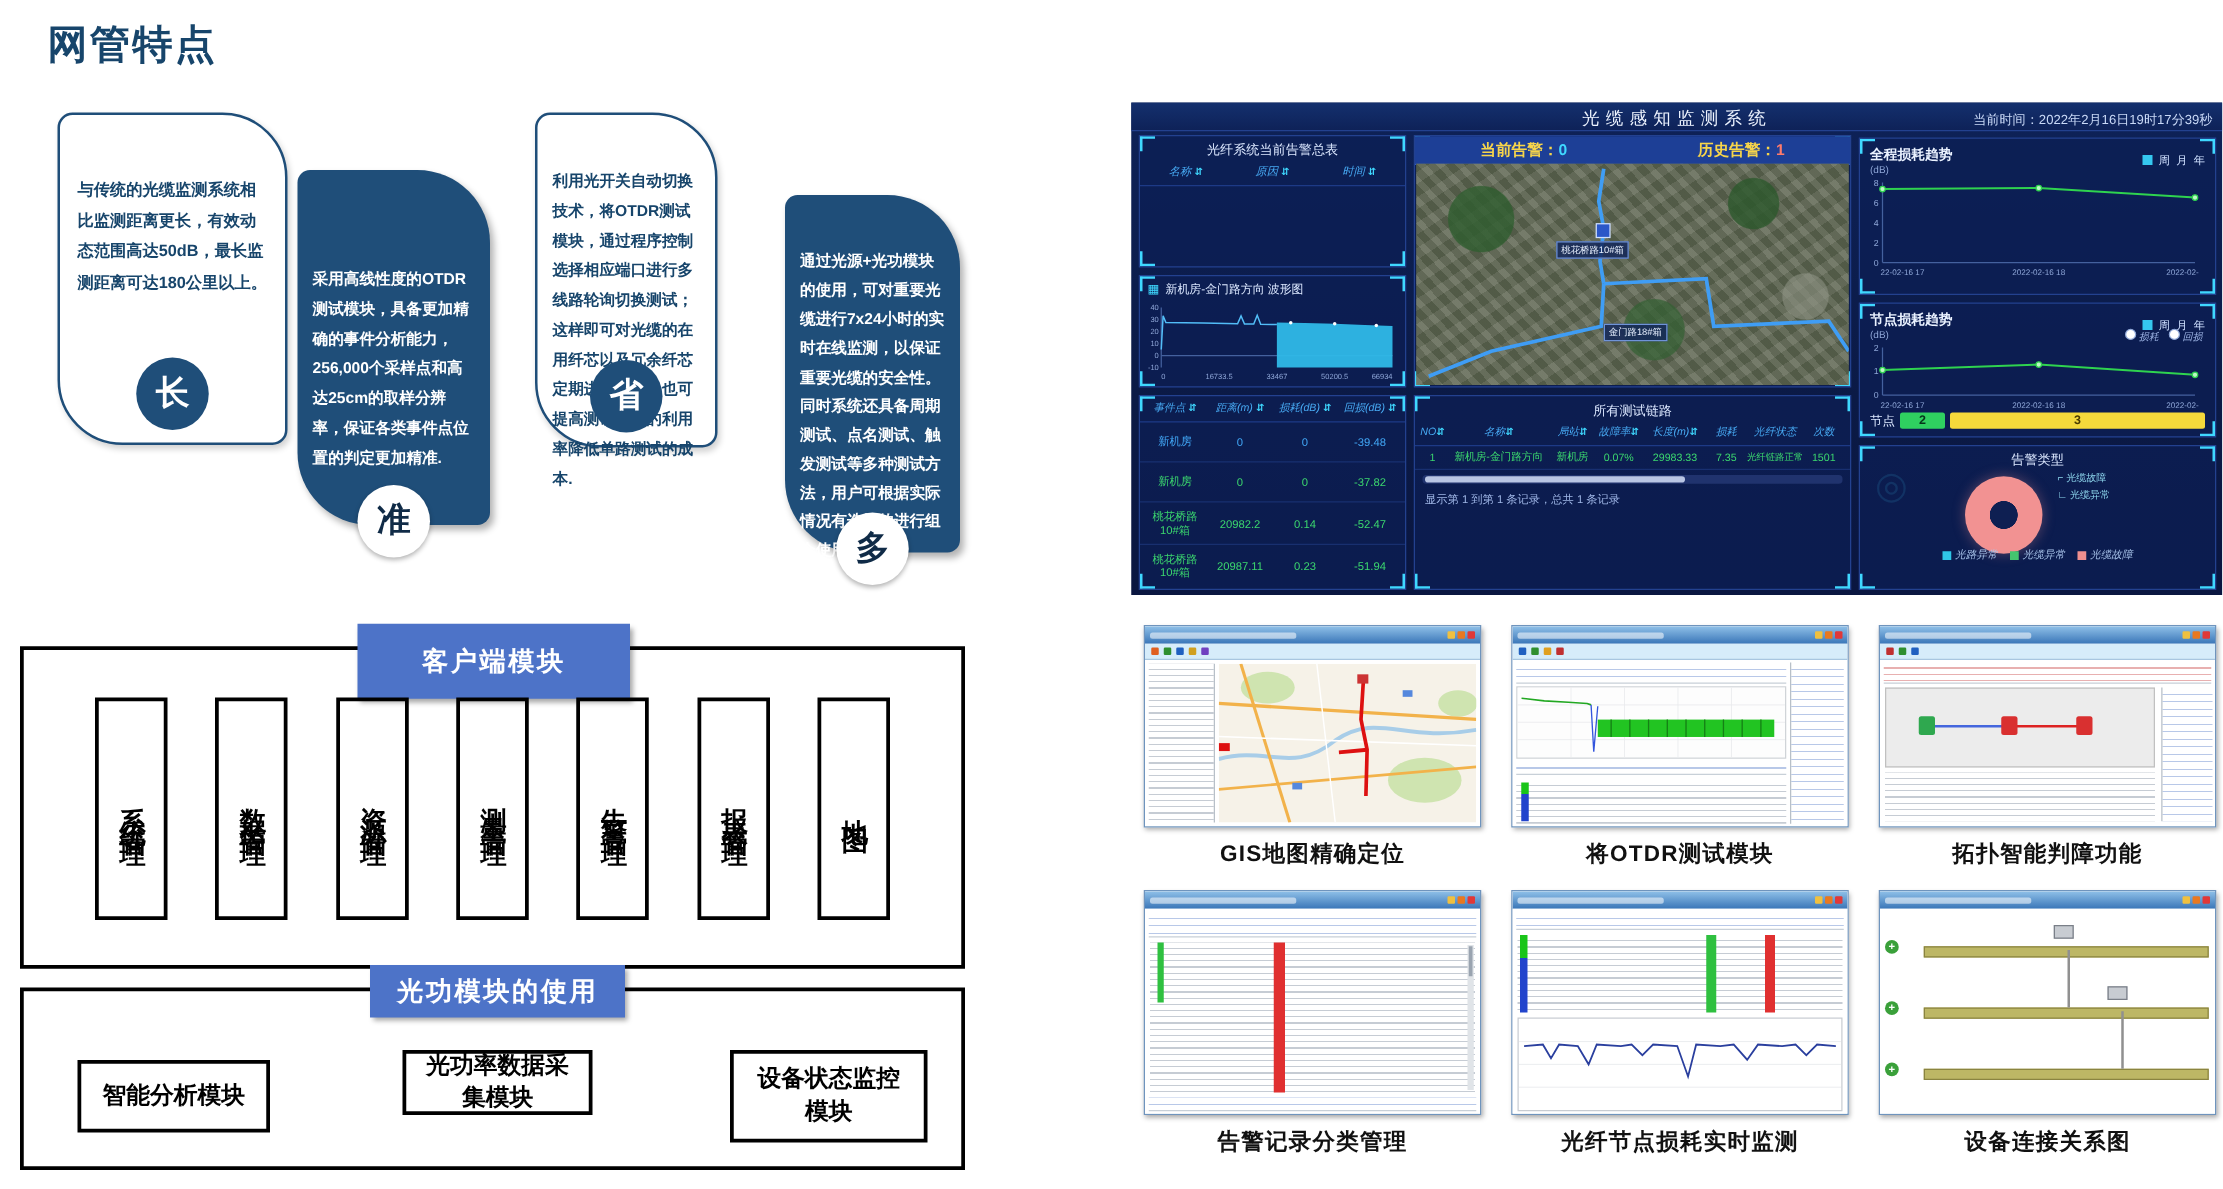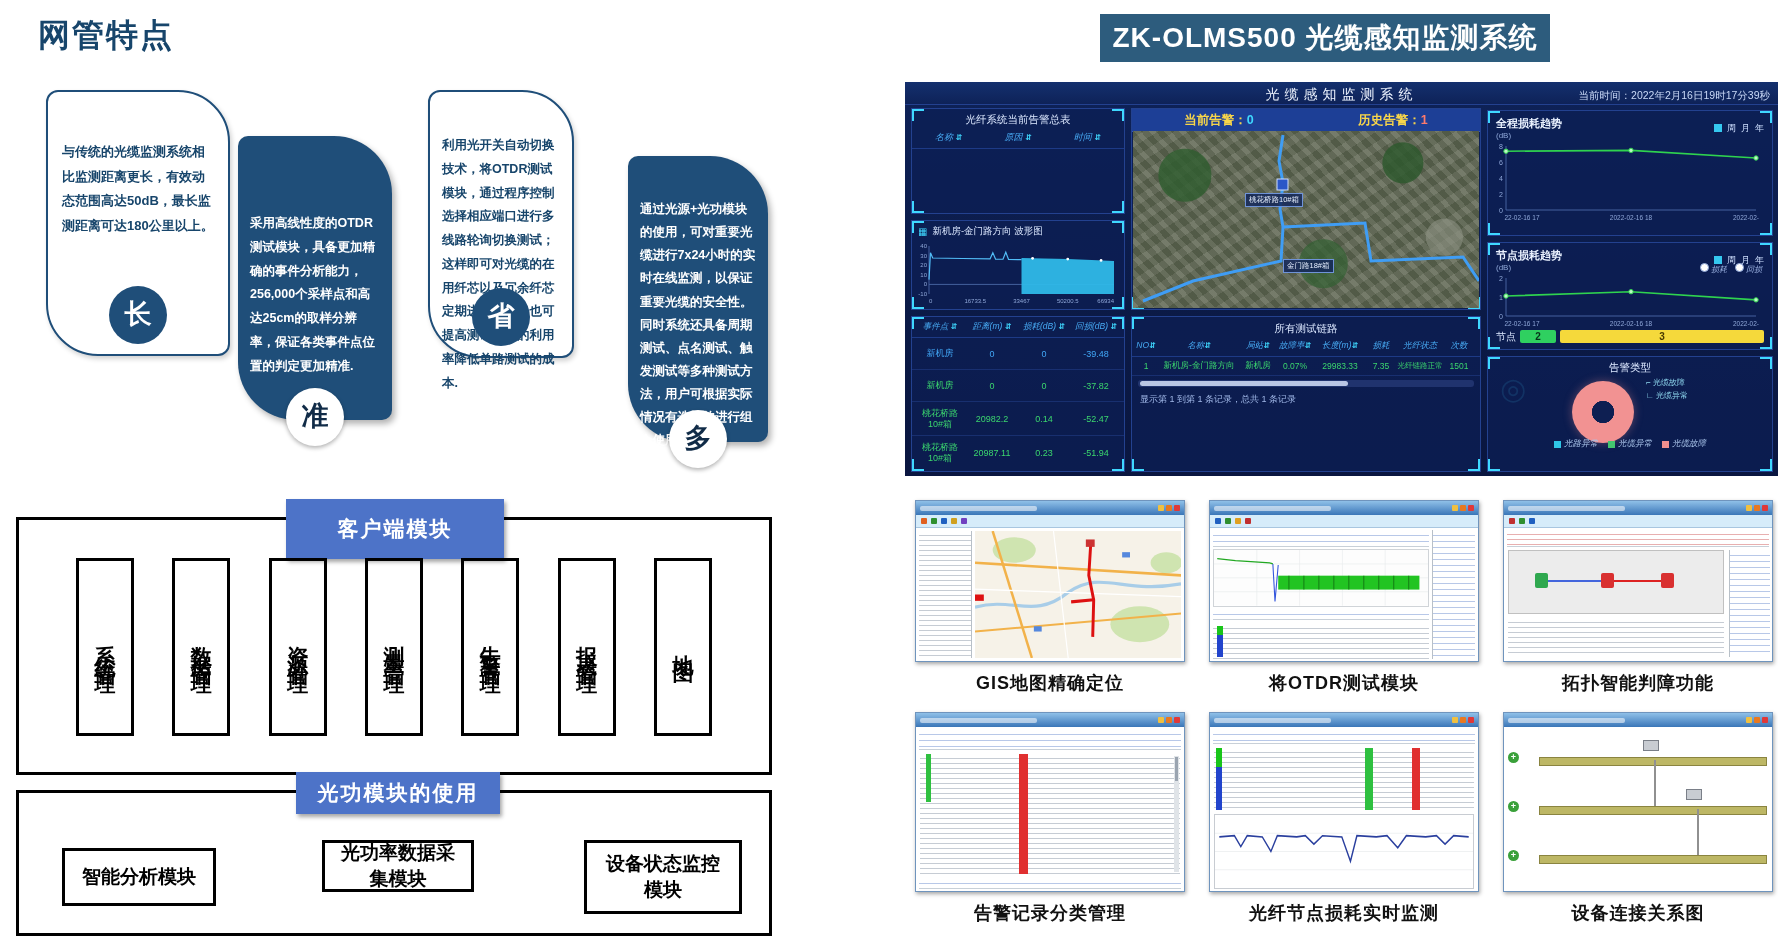--- a/index.html
+++ b/index.html
@@ -194,7 +194,6 @@
   <div class="hmod" id="hmod2">光功率数据采集模块</div>
   <div class="hmod" id="hmod3">设备状态监控模块</div>
 
-  <div class="banner" style="background: rgb(45, 92, 125);">ZK-OLMS500 光缆感知监测系统</div>
 
   <div class="dashboard">
     <div class="dash-titlebar"></div>

